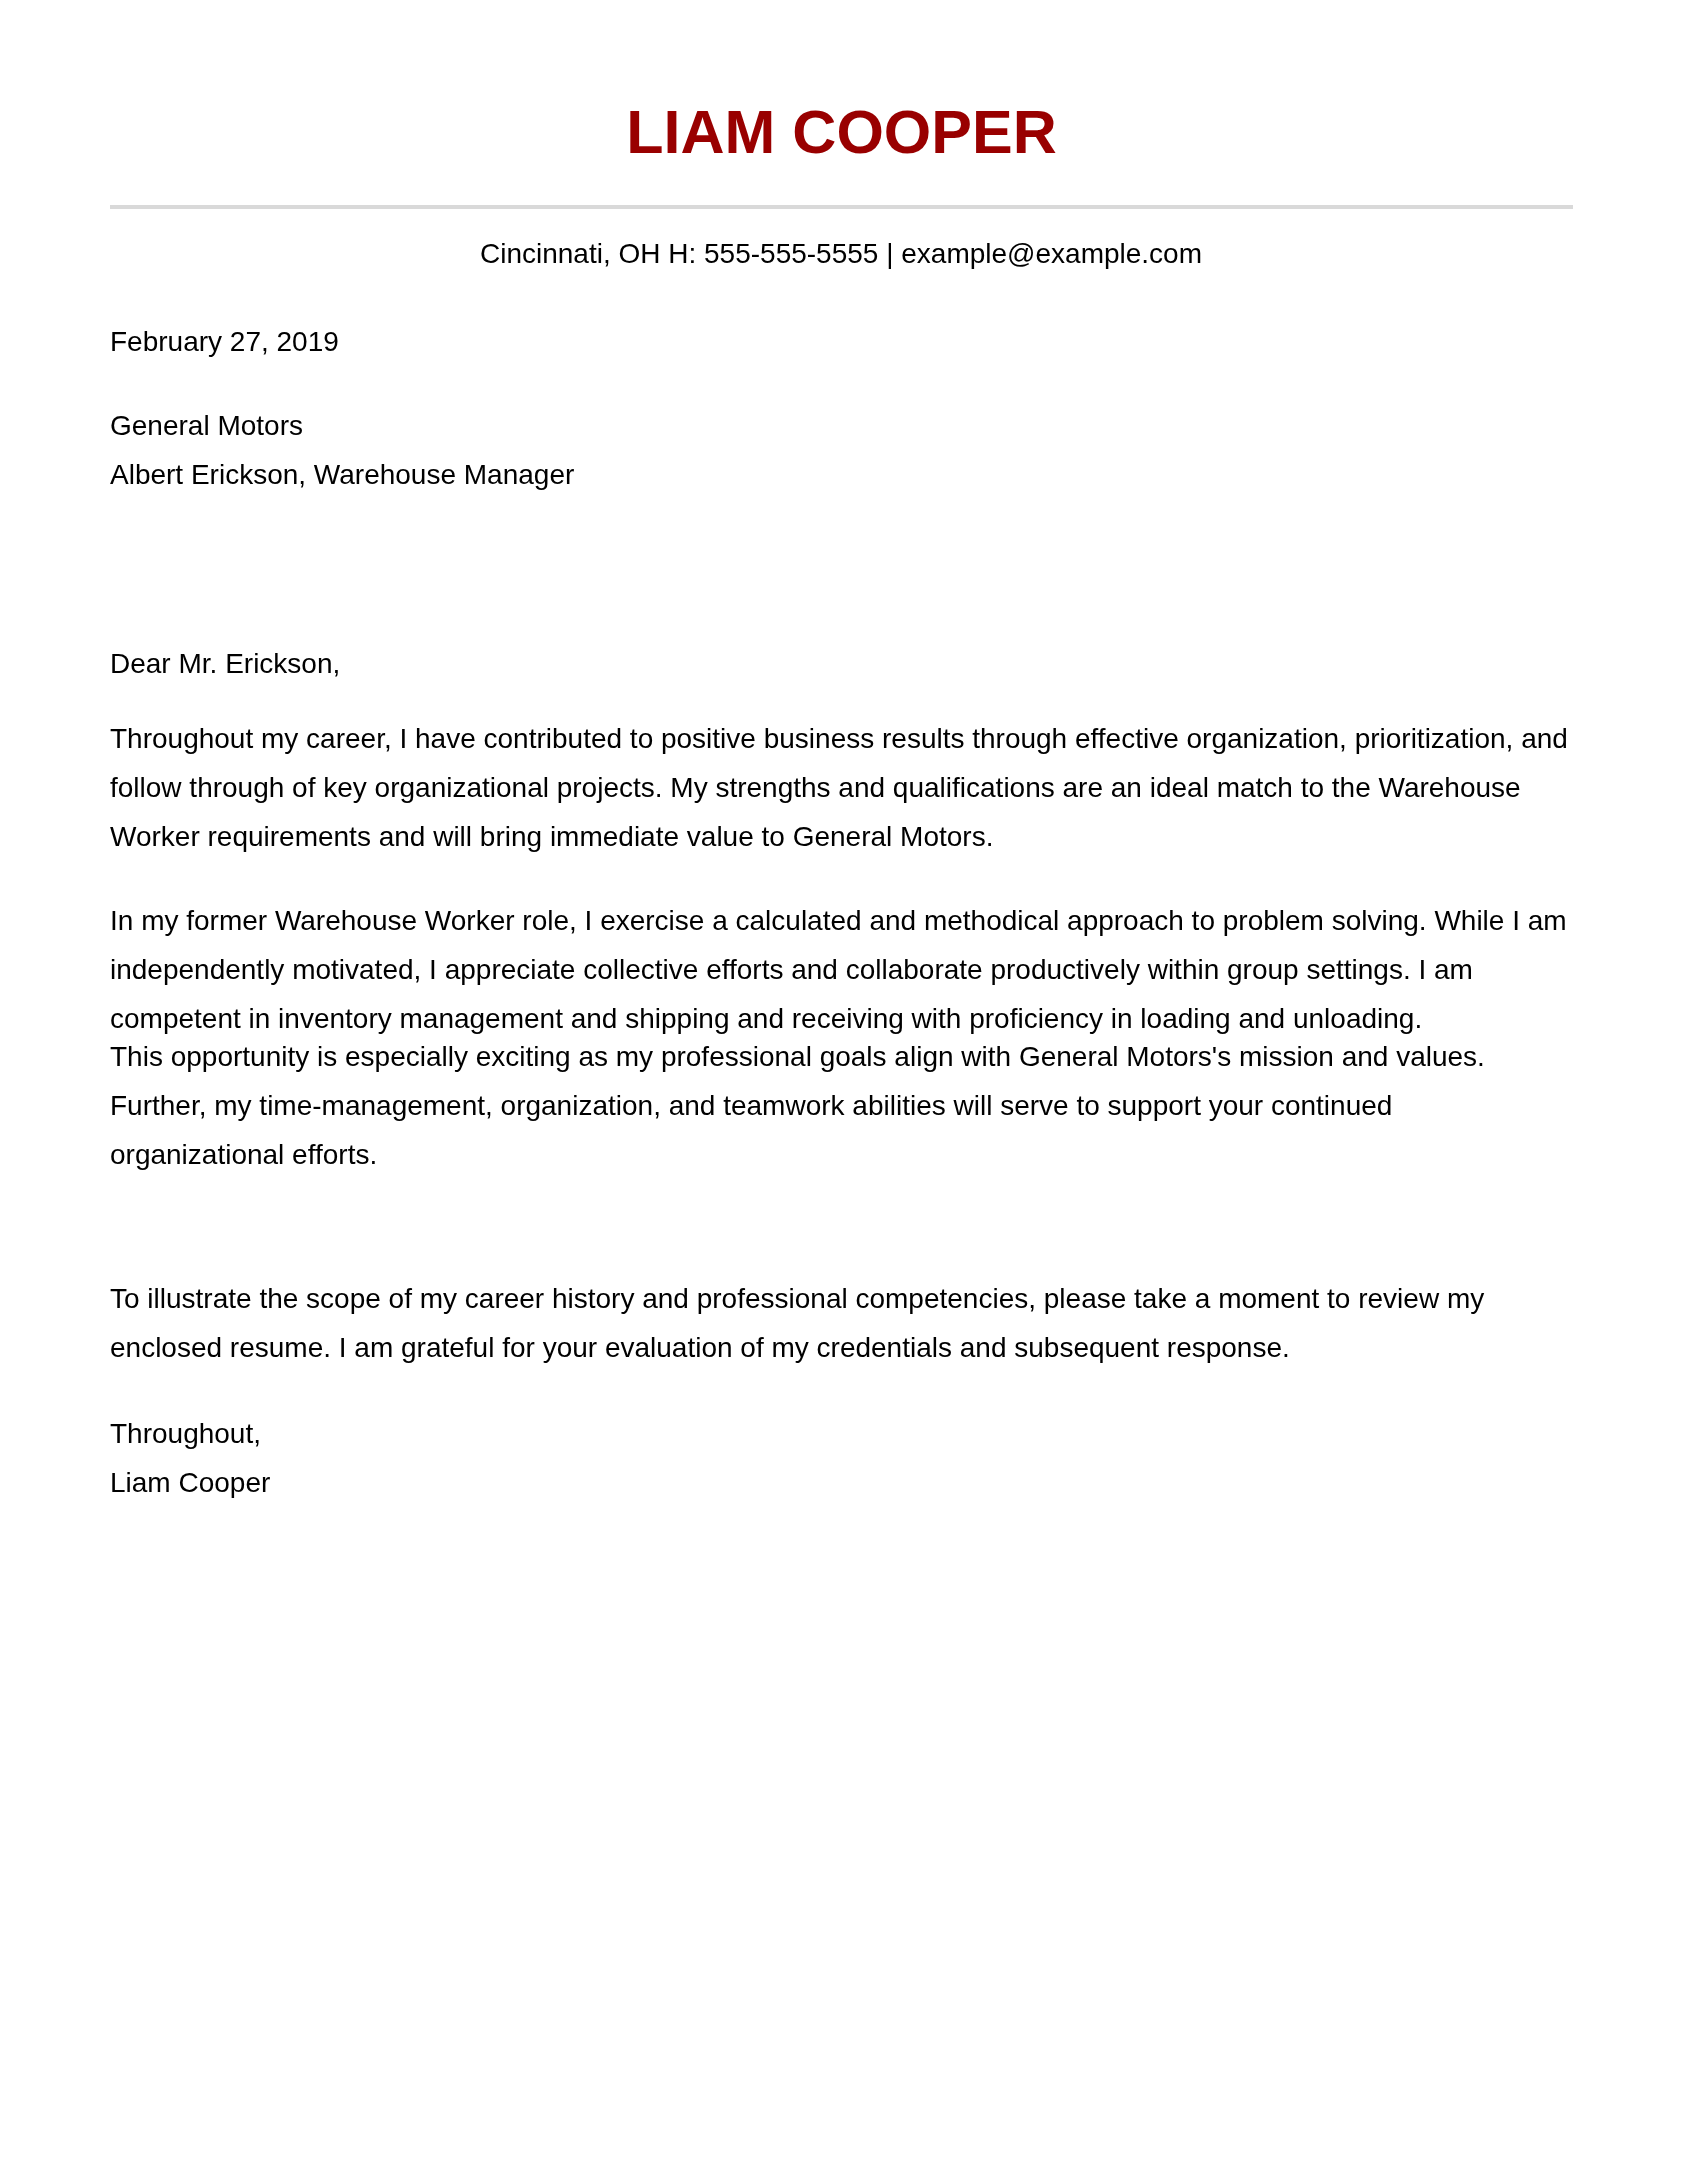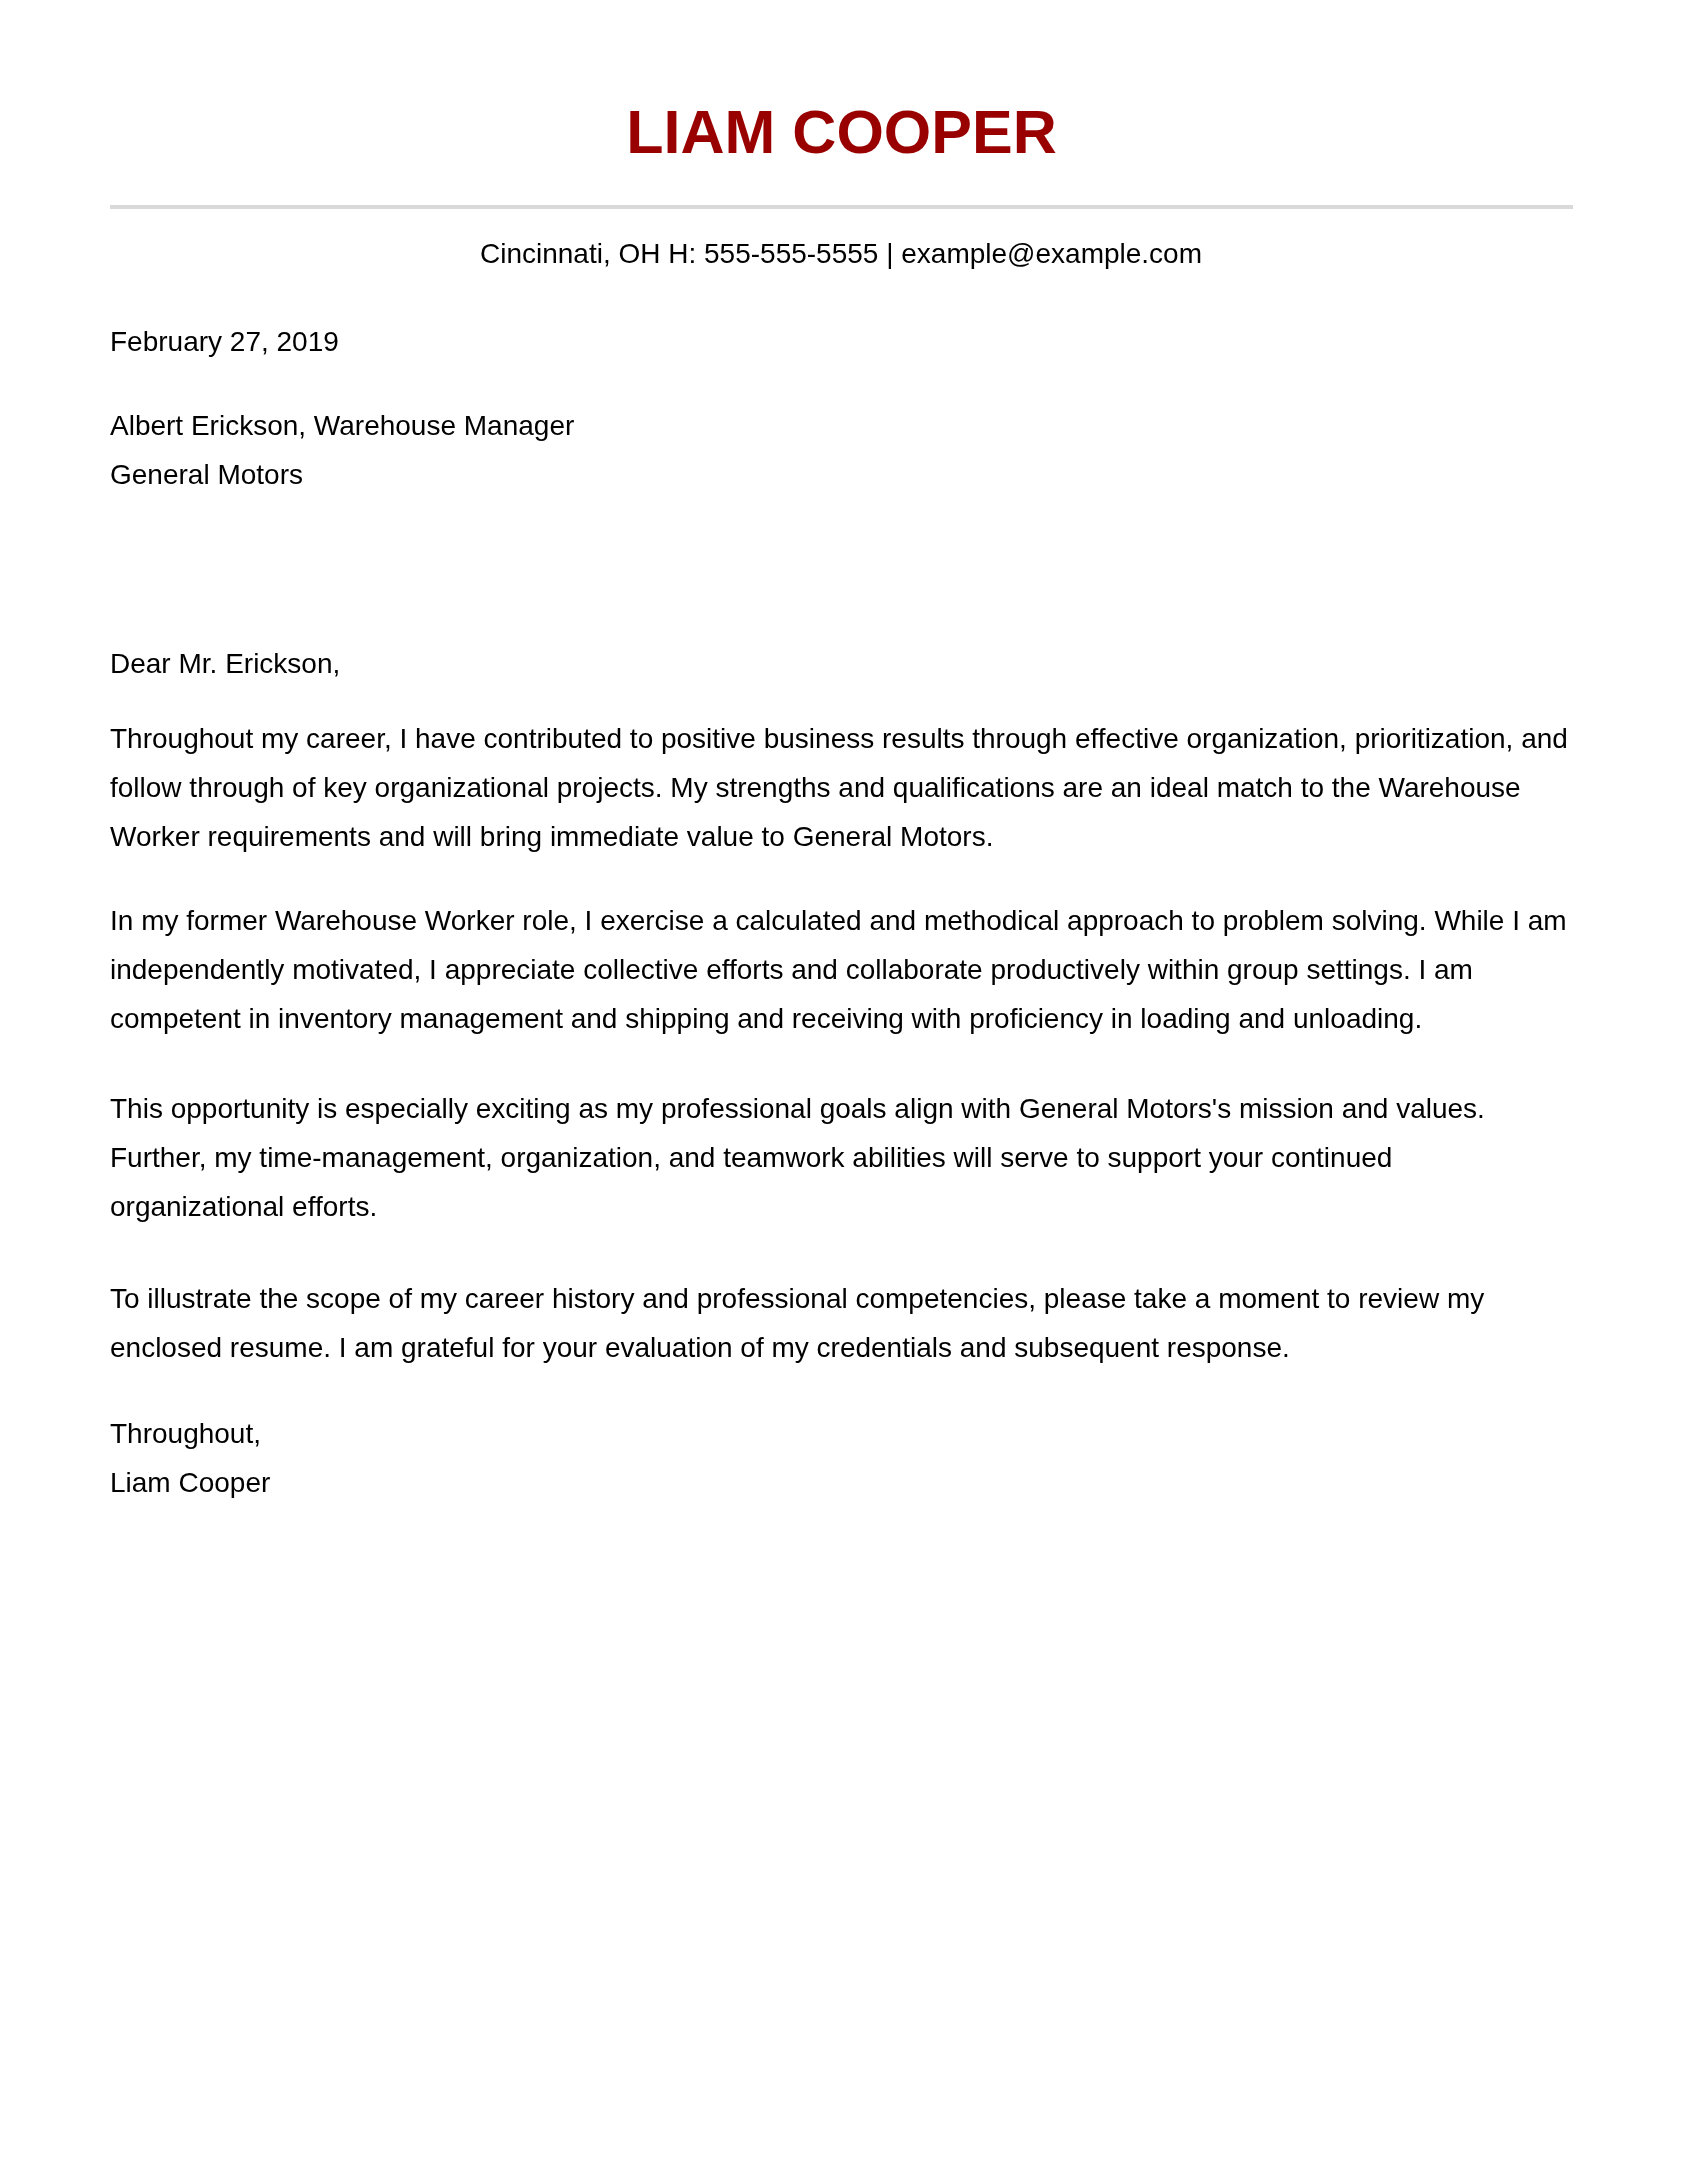--- a/index.html
+++ b/index.html
@@ -38,8 +38,8 @@
 <div class="block date">February 27, 2019</div>
 
 <div class="block recipient">
+  <p>General Motors</p>
   <p>Albert Erickson, Warehouse Manager</p>
-  <p>General Motors</p>
 </div>
 
 <div class="block salutation">Dear Mr. Erickson,</div>

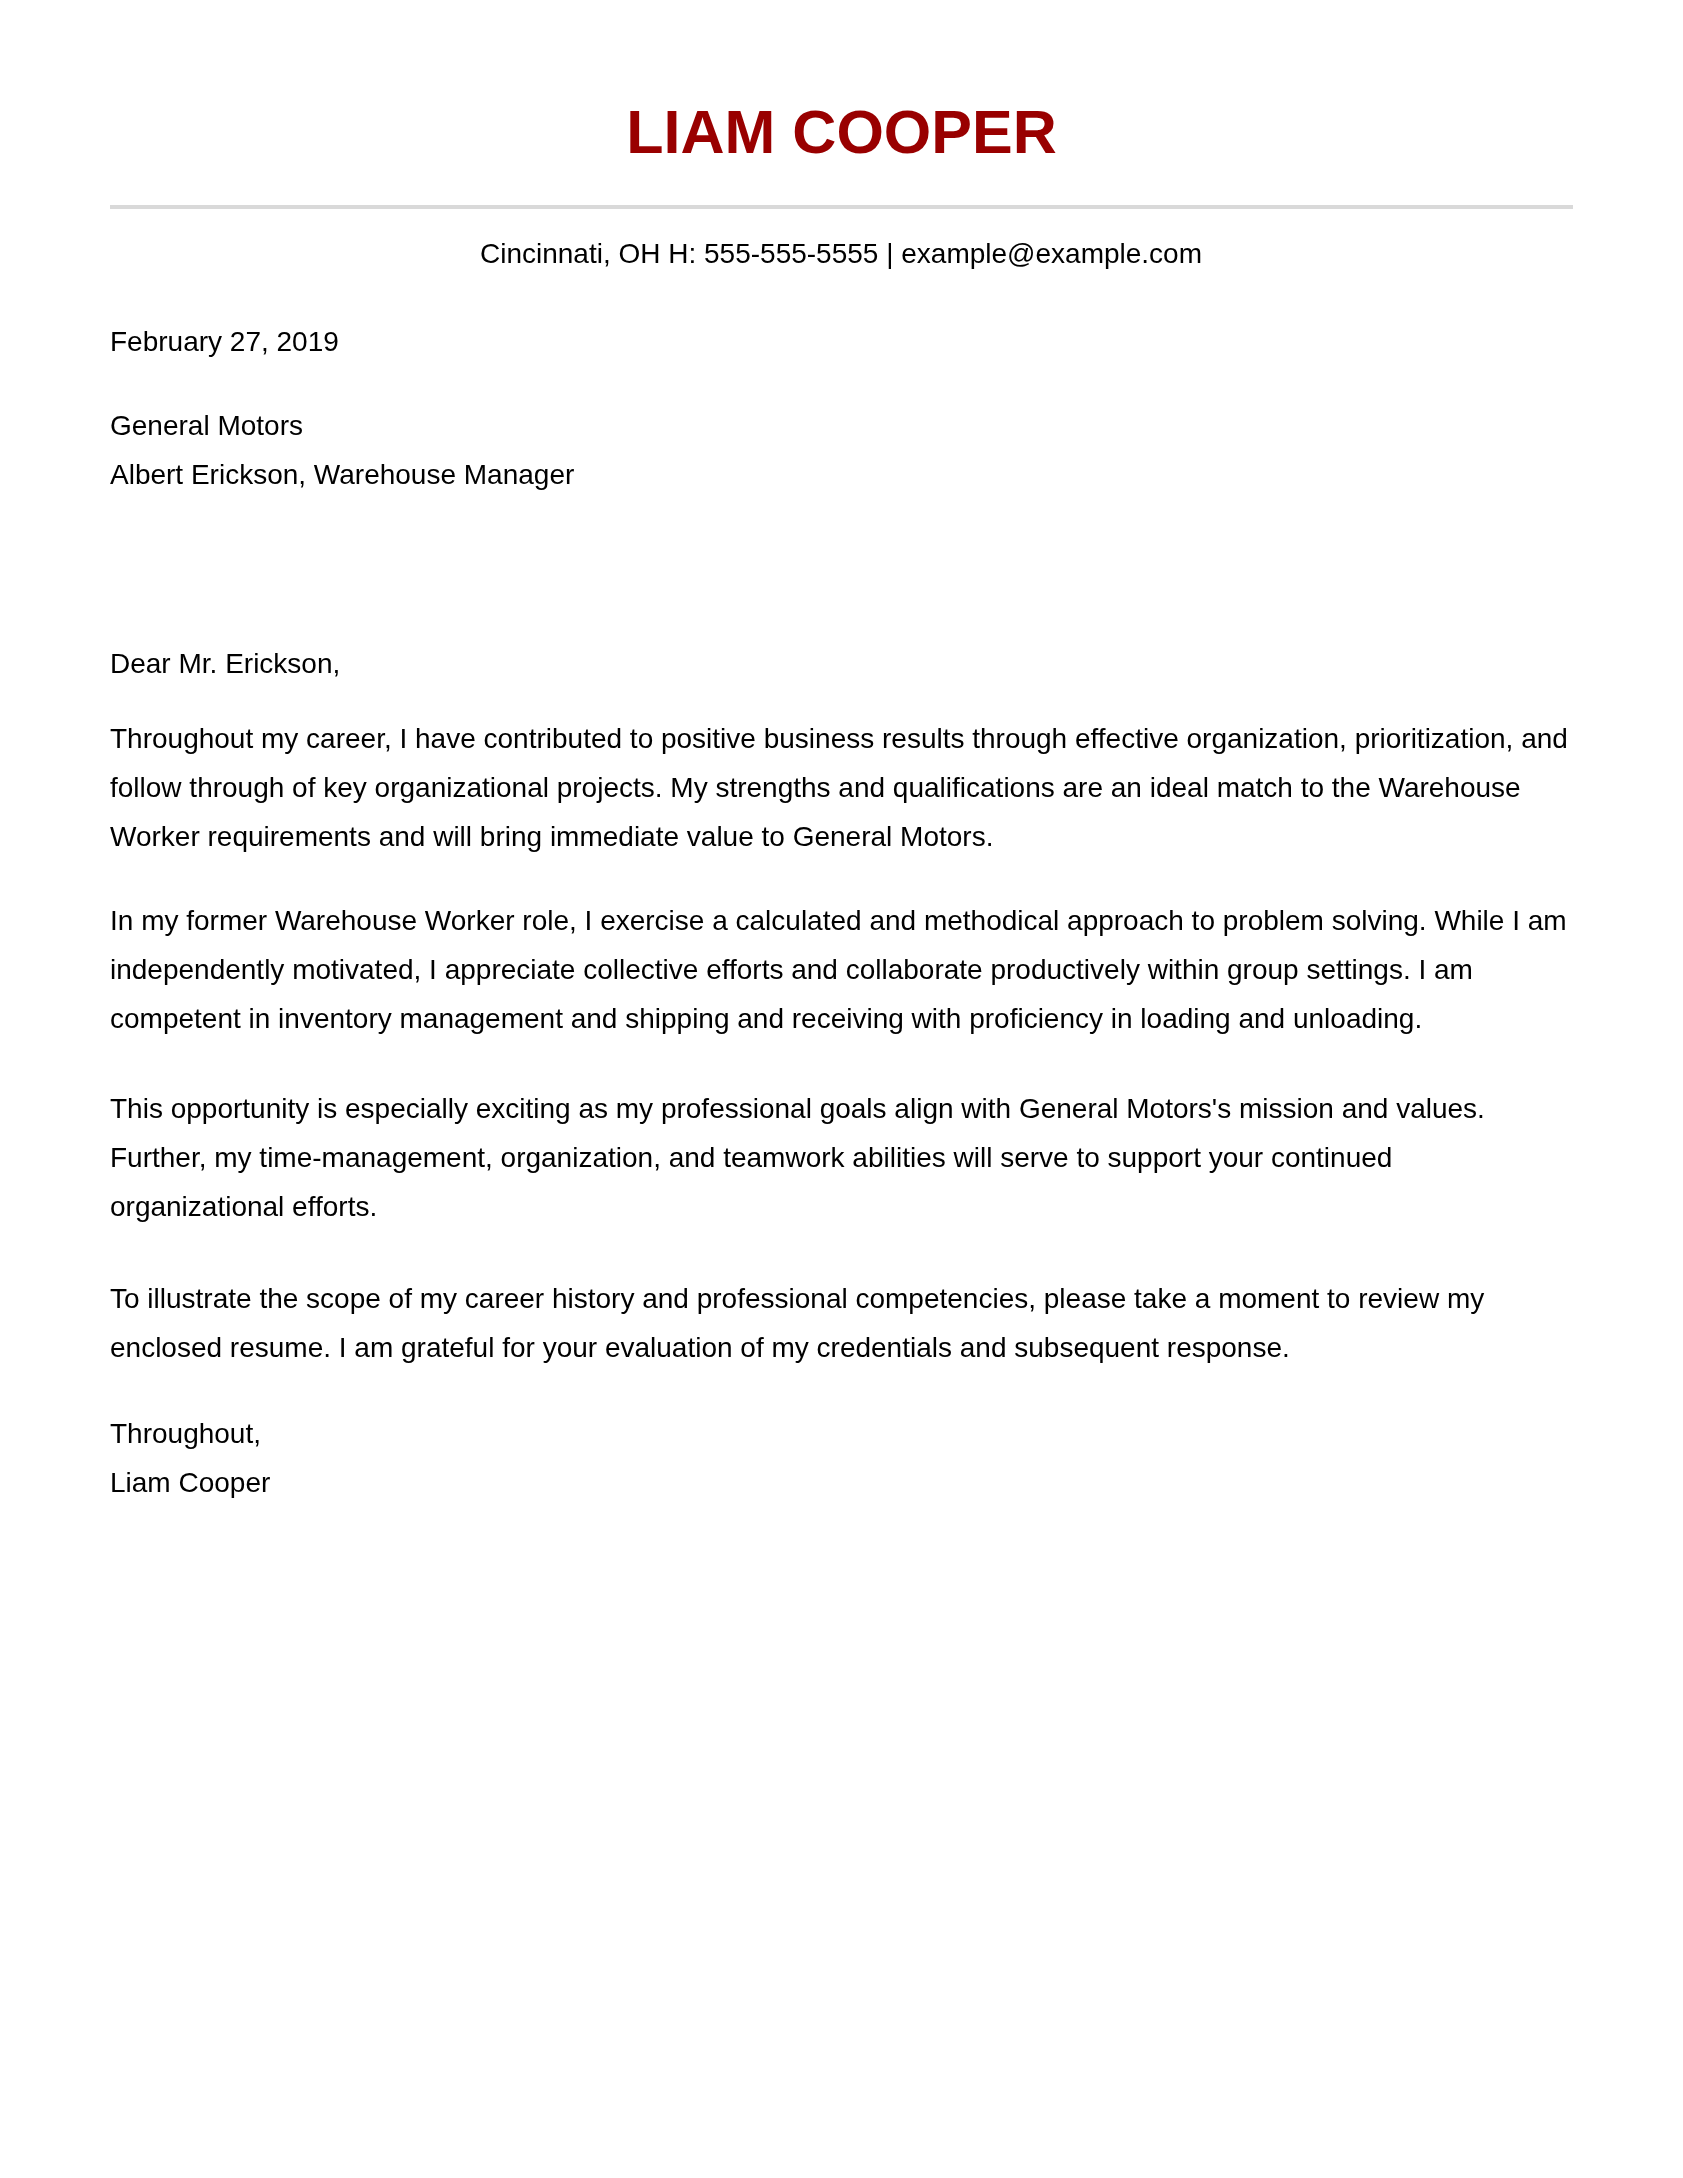--- a/index.html
+++ b/index.html
@@ -19,7 +19,7 @@
   .salutation { top: 639px; }
   .p1 { top: 714px; }
   .p2 { top: 896px; }
-  .p3 { top: 1084px; }
+  .p3 { top: 1032px; }
   .p4 { top: 1274px; }
   .closing { top: 1409px; }
 </style>

